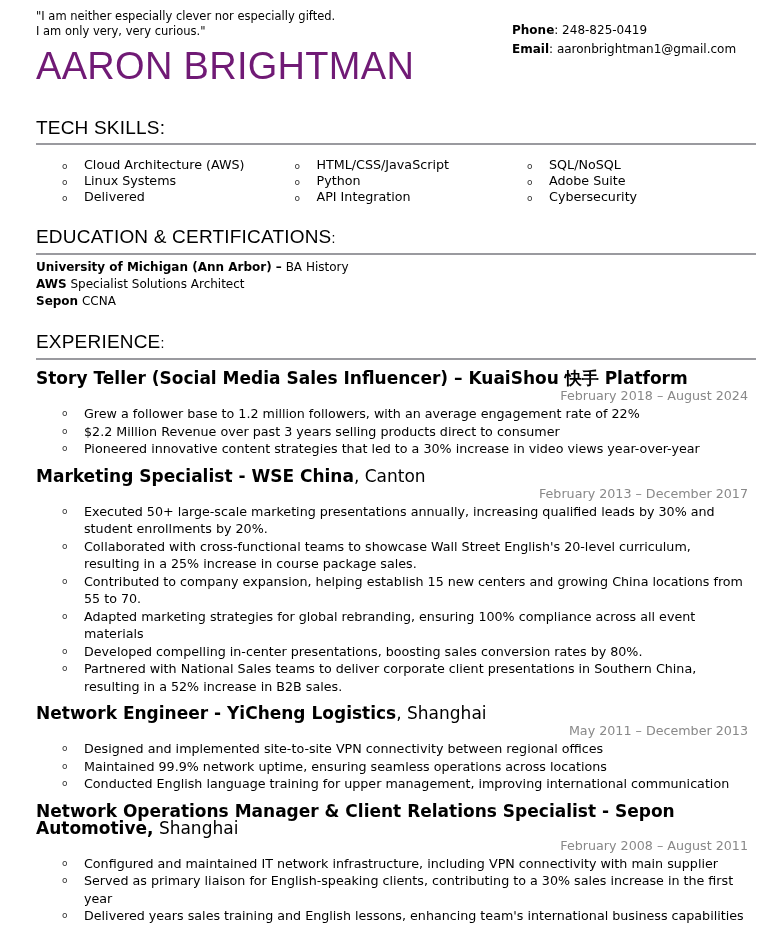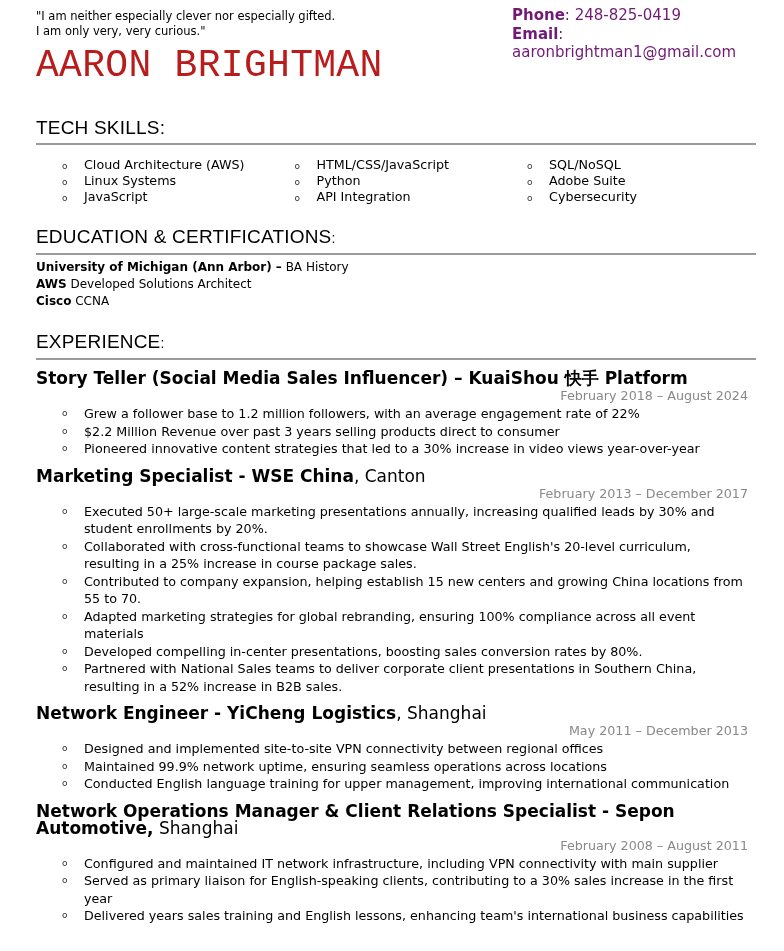--- a/index.html
+++ b/index.html
@@ -50,10 +50,10 @@
   .contact {
     position: absolute;
     left: 512px;
-    top: 6px;
-    font-size: 15px;
+    top: 21px;
+    font-size: 12px;
     line-height: 18.5px;
-    color: #701a75;
+    color: #000000;
   }
   .contact .lbl {
     font-weight: bold;

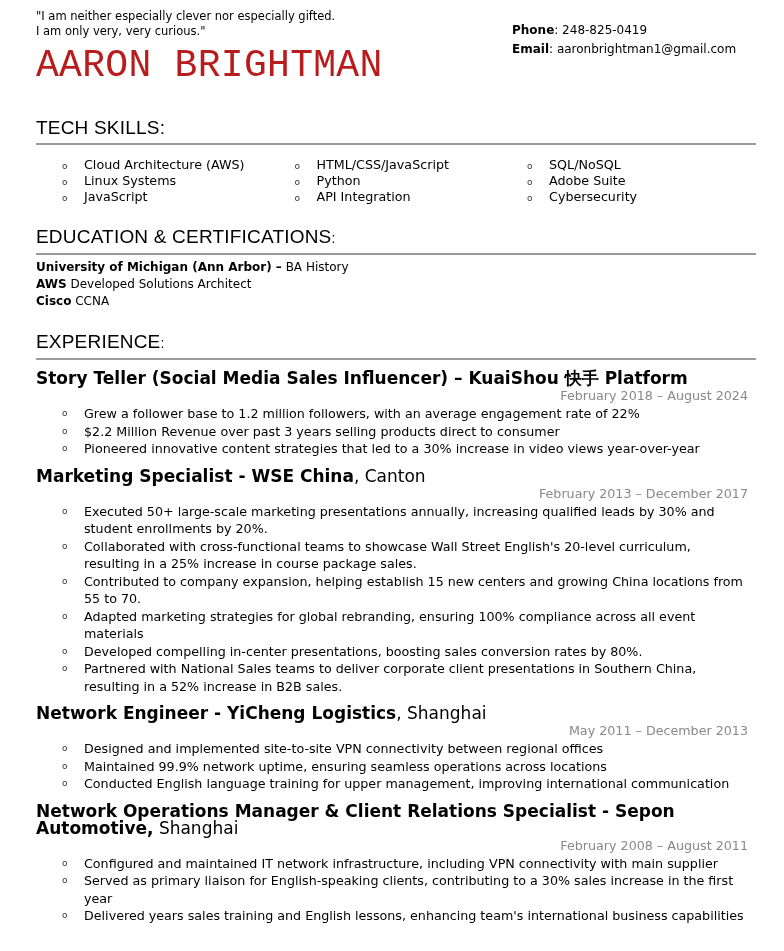--- a/index.html
+++ b/index.html
@@ -44,8 +44,8 @@
     line-height: 44px;
     font-weight: 400;
     letter-spacing: 0.3px;
-    color: #b91c1c;
-    font-family: Liberation Mono, monospace;
+    color: #701a75;
+    font-family: Liberation Sans, sans-serif;
   }
   .contact {
     position: absolute;

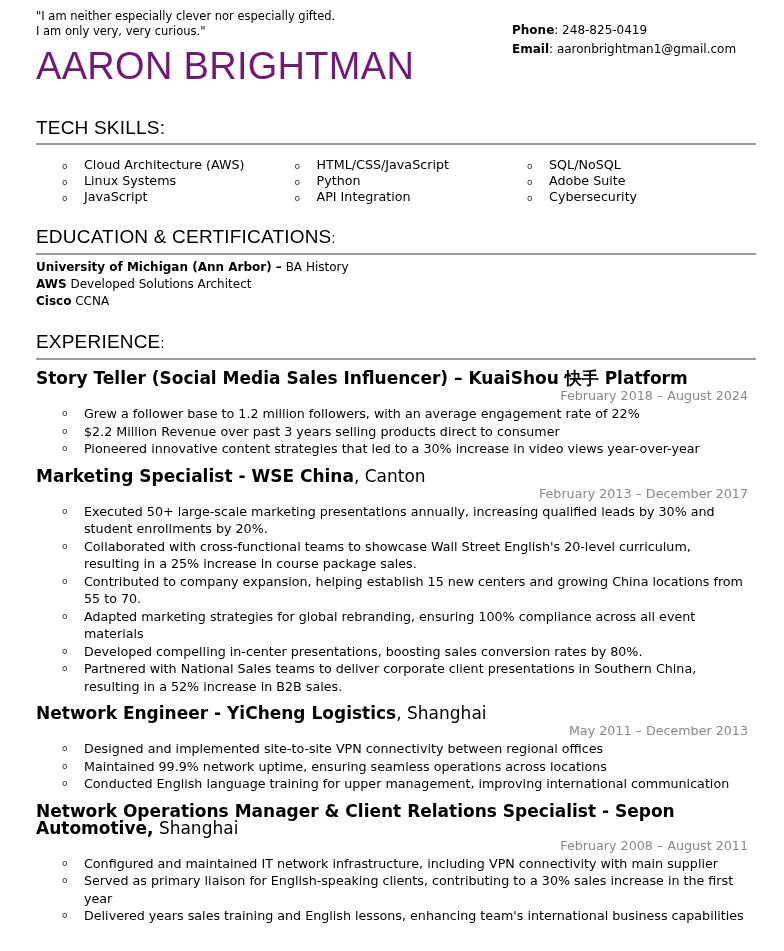--- a/index.html
+++ b/index.html
@@ -197,7 +197,7 @@
           </div>
         <div class="skill-item">
             <span class="bullet-o">o</span>
-            <span>JavaScript</span>
+            <span>Delivered</span>
           </div>
       </div>
       <div class="skills-col c2">

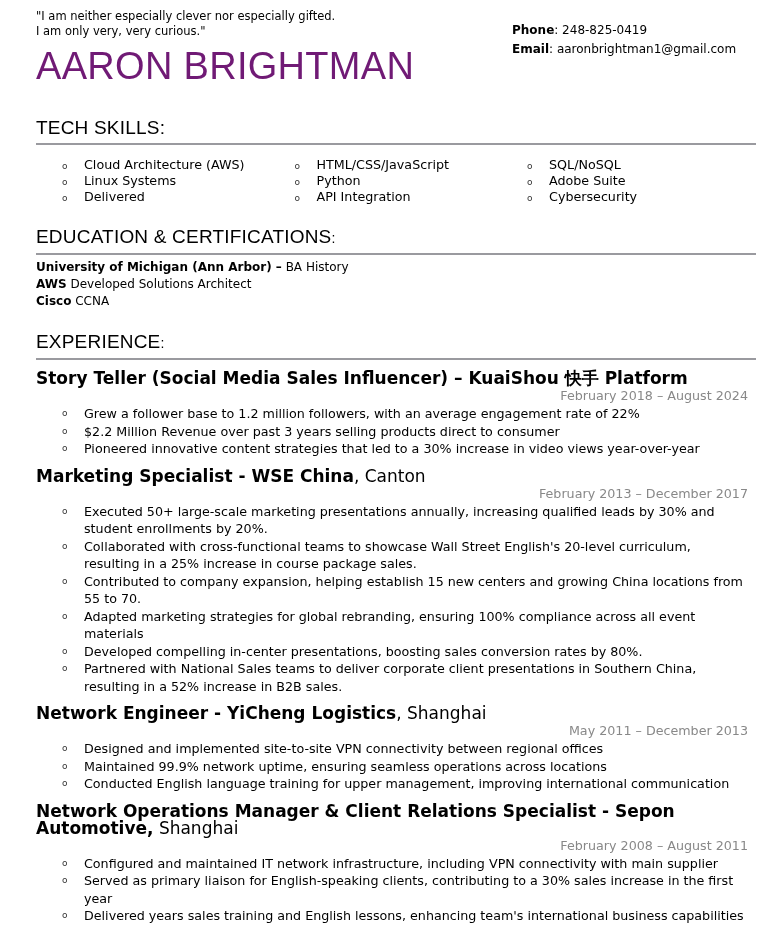--- a/index.html
+++ b/index.html
@@ -236,7 +236,7 @@
     <hr class="rule">
     <div class="edu-list">
       <div class="edu-line"><b>University of Michigan (Ann Arbor) –</b><span> BA History</span></div>
-      <div class="edu-line"><b>AWS</b><span> Developed Solutions Architect</span></div>
+      <div class="edu-line"><b>AWS</b><span> Specialist Solutions Architect</span></div>
       <div class="edu-line"><b>Cisco</b><span> CCNA</span></div>
     </div>
   </div>

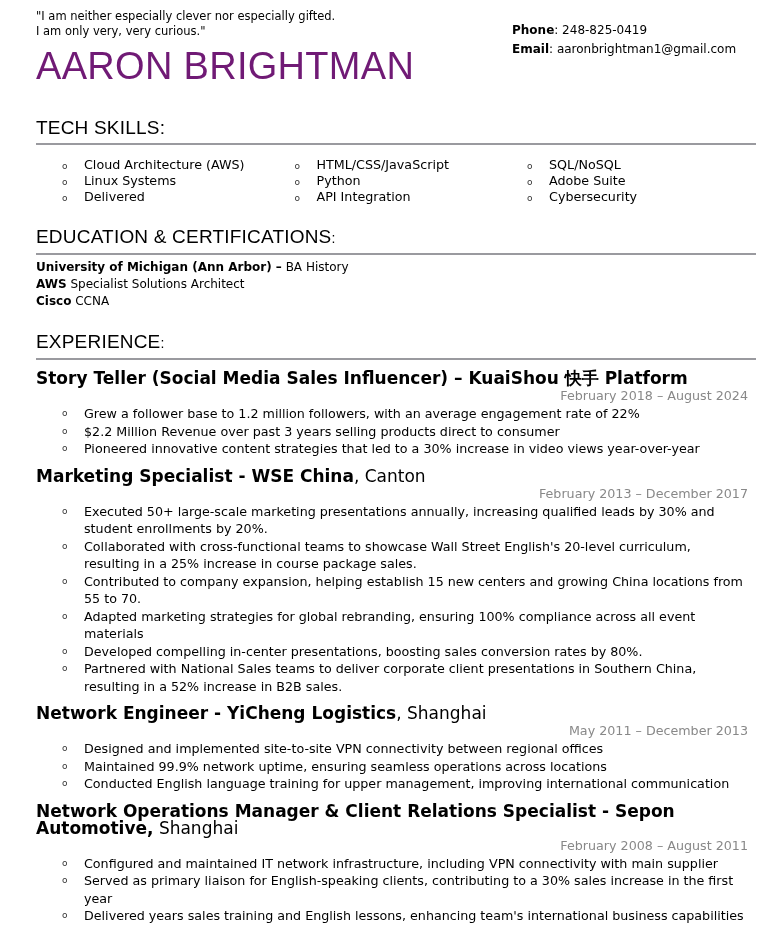--- a/index.html
+++ b/index.html
@@ -237,7 +237,7 @@
     <div class="edu-list">
       <div class="edu-line"><b>University of Michigan (Ann Arbor) –</b><span> BA History</span></div>
       <div class="edu-line"><b>AWS</b><span> Specialist Solutions Architect</span></div>
-      <div class="edu-line"><b>Cisco</b><span> CCNA</span></div>
+      <div class="edu-line"><b>Sepon</b><span> CCNA</span></div>
     </div>
   </div>
 

